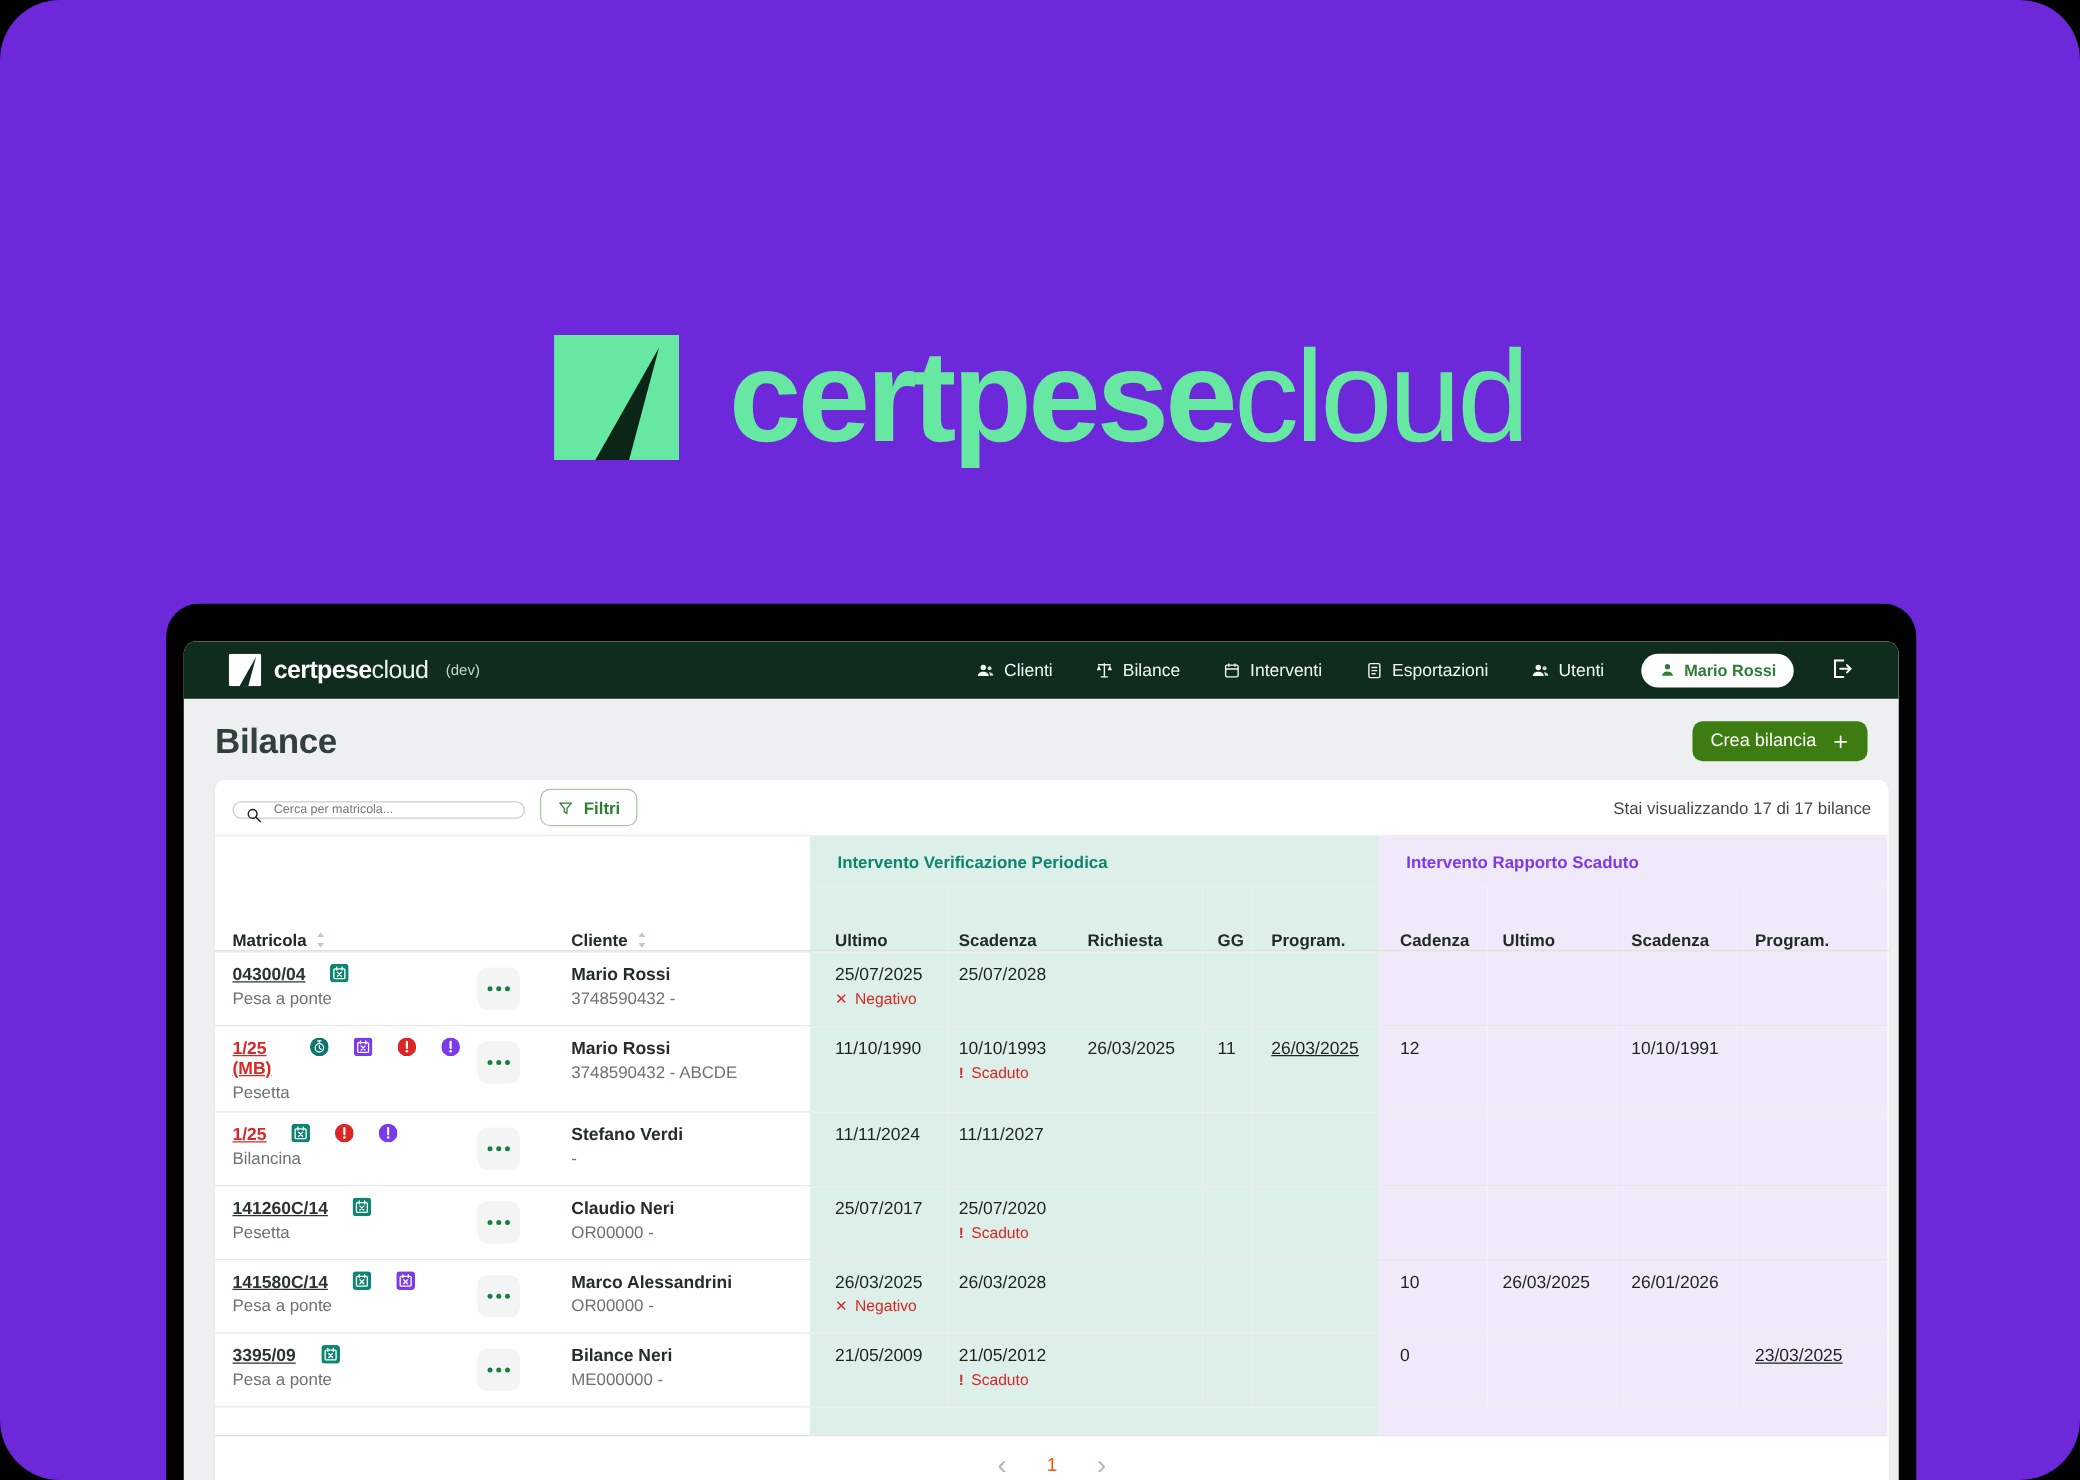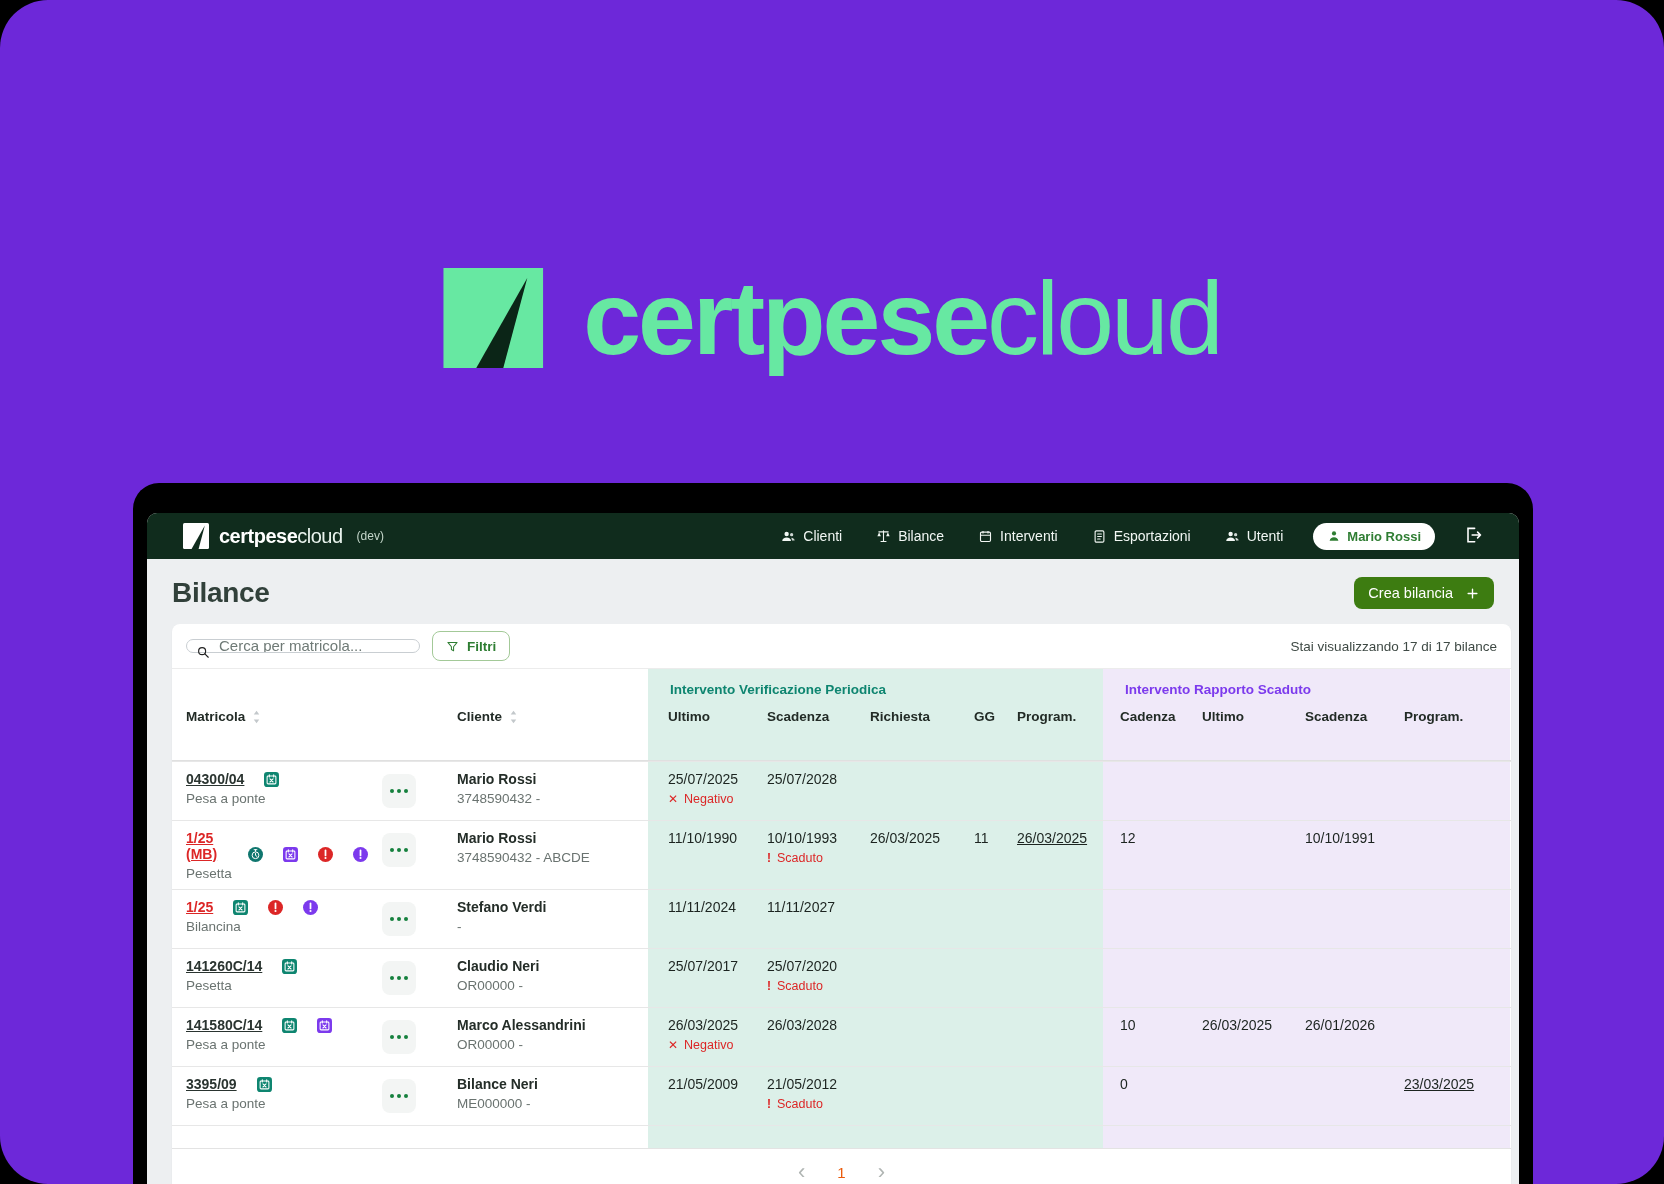--- a/index.html
+++ b/index.html
@@ -56,7 +56,7 @@
   .search-wrap{position:relative;}
   .search-wrap svg{position:absolute;left:10px;top:8px;width:14px;height:14px;color:#222;}
   .search-input{width:234px;height:14px;box-sizing:border-box;border:1px solid #c9ced2;
-    border-radius:8px;padding:0 10px 0 32px;font-size:15px;font-family:inherit;color:#333;}
+    border-radius:8px;padding:0 10px 0 32px;font-size:10px;font-family:inherit;color:#333;}
   .search-input::placeholder{color:#6f7a76;}
   .filter-btn{height:30px;background:#fff;border:1px solid #a3c998;border-radius:8px;
     color:#2e7d32;font-size:13.5px;font-weight:600;font-family:inherit;

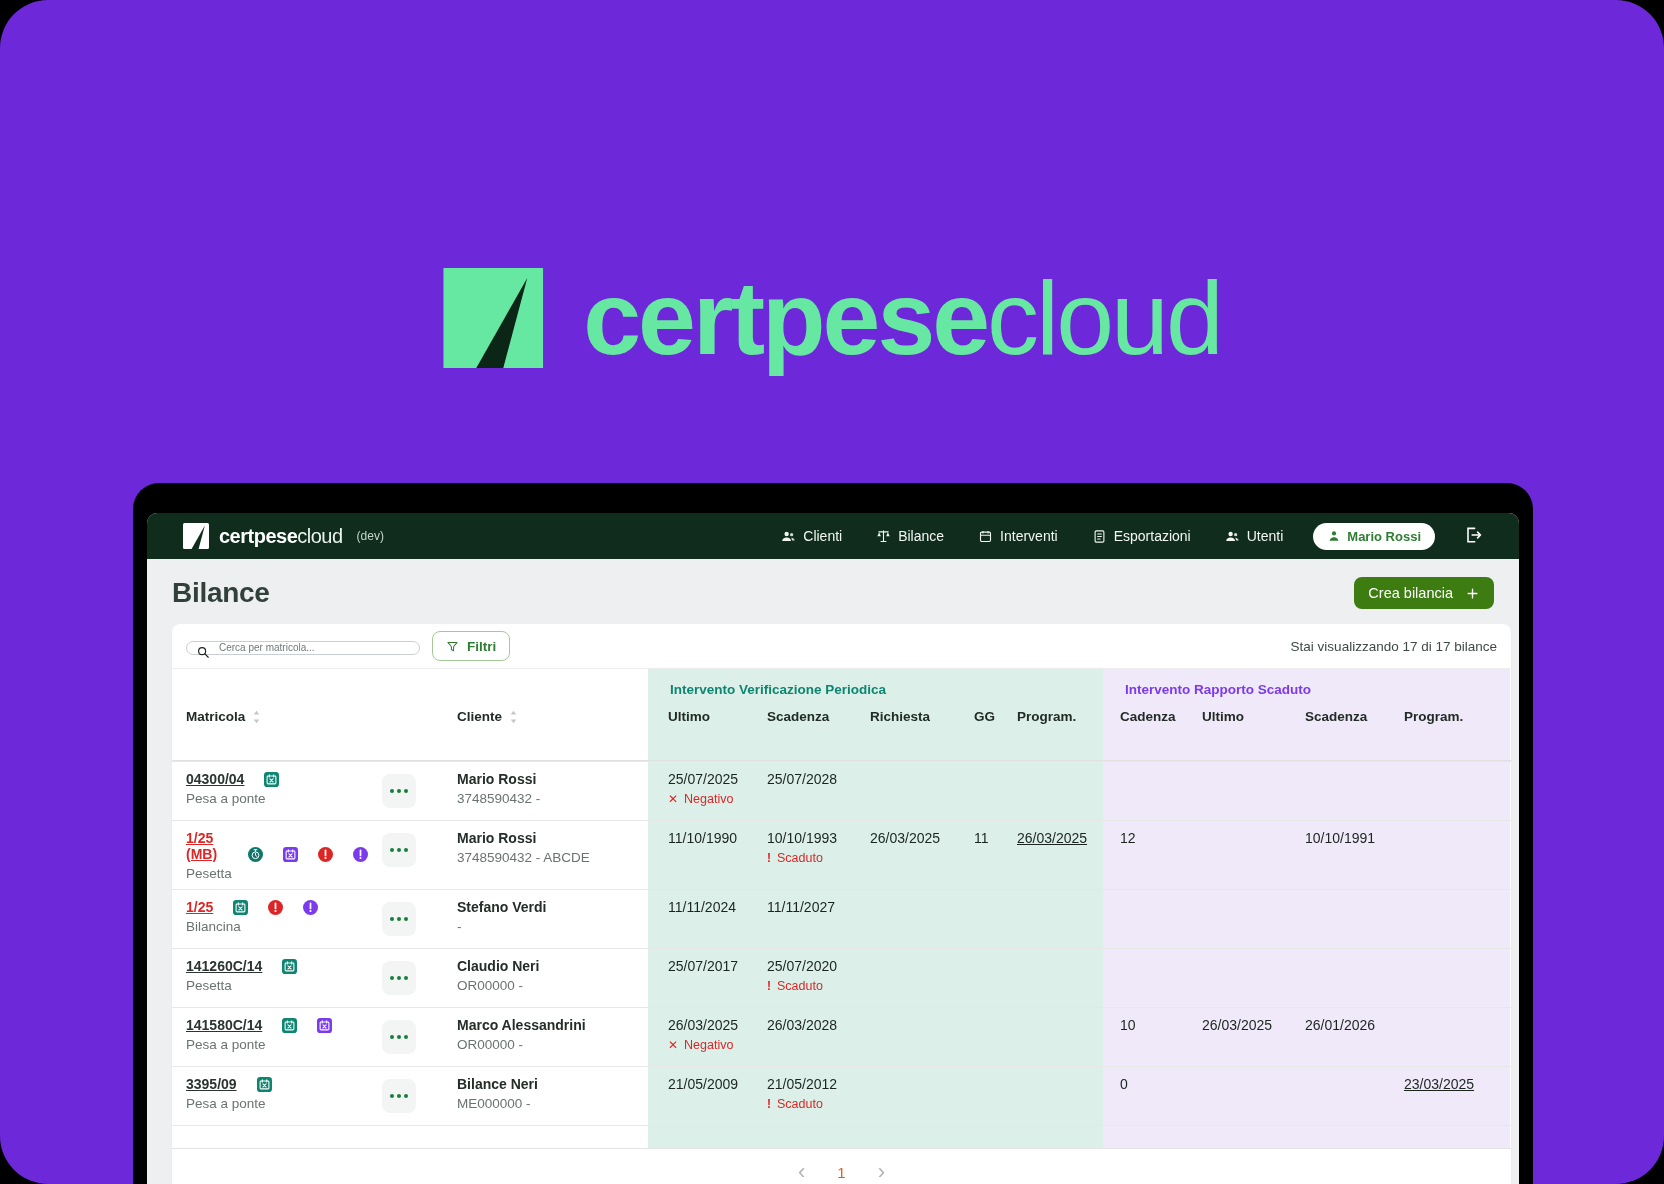--- a/index.html
+++ b/index.html
@@ -74,7 +74,7 @@
   .group-cell.vp{grid-column:4 / span 5;color:#0e8570;padding-left:22px;}
   .group-cell.rt{grid-column:9 / span 4;color:#7c3aed;padding-left:22px;}
   .head-row{height:51px;border-bottom:1px solid #e0e0e0;}
-  .th{display:flex;align-items:flex-start;font-size:13.5px;font-weight:700;color:#222b26;box-sizing:border-box;}
+  .th{display:flex;align-items:flex-end;font-size:13.5px;font-weight:700;color:#222b26;box-sizing:border-box;}
   .sort{width:11px;height:16px;margin-left:6px;}
   .c1{padding-left:14px;}  .c3{padding-left:27px;}  .c4{padding-left:20px;}
   .c5{padding-left:9px;}   .c6{padding-left:10px;}  .c7{padding-left:12px;}

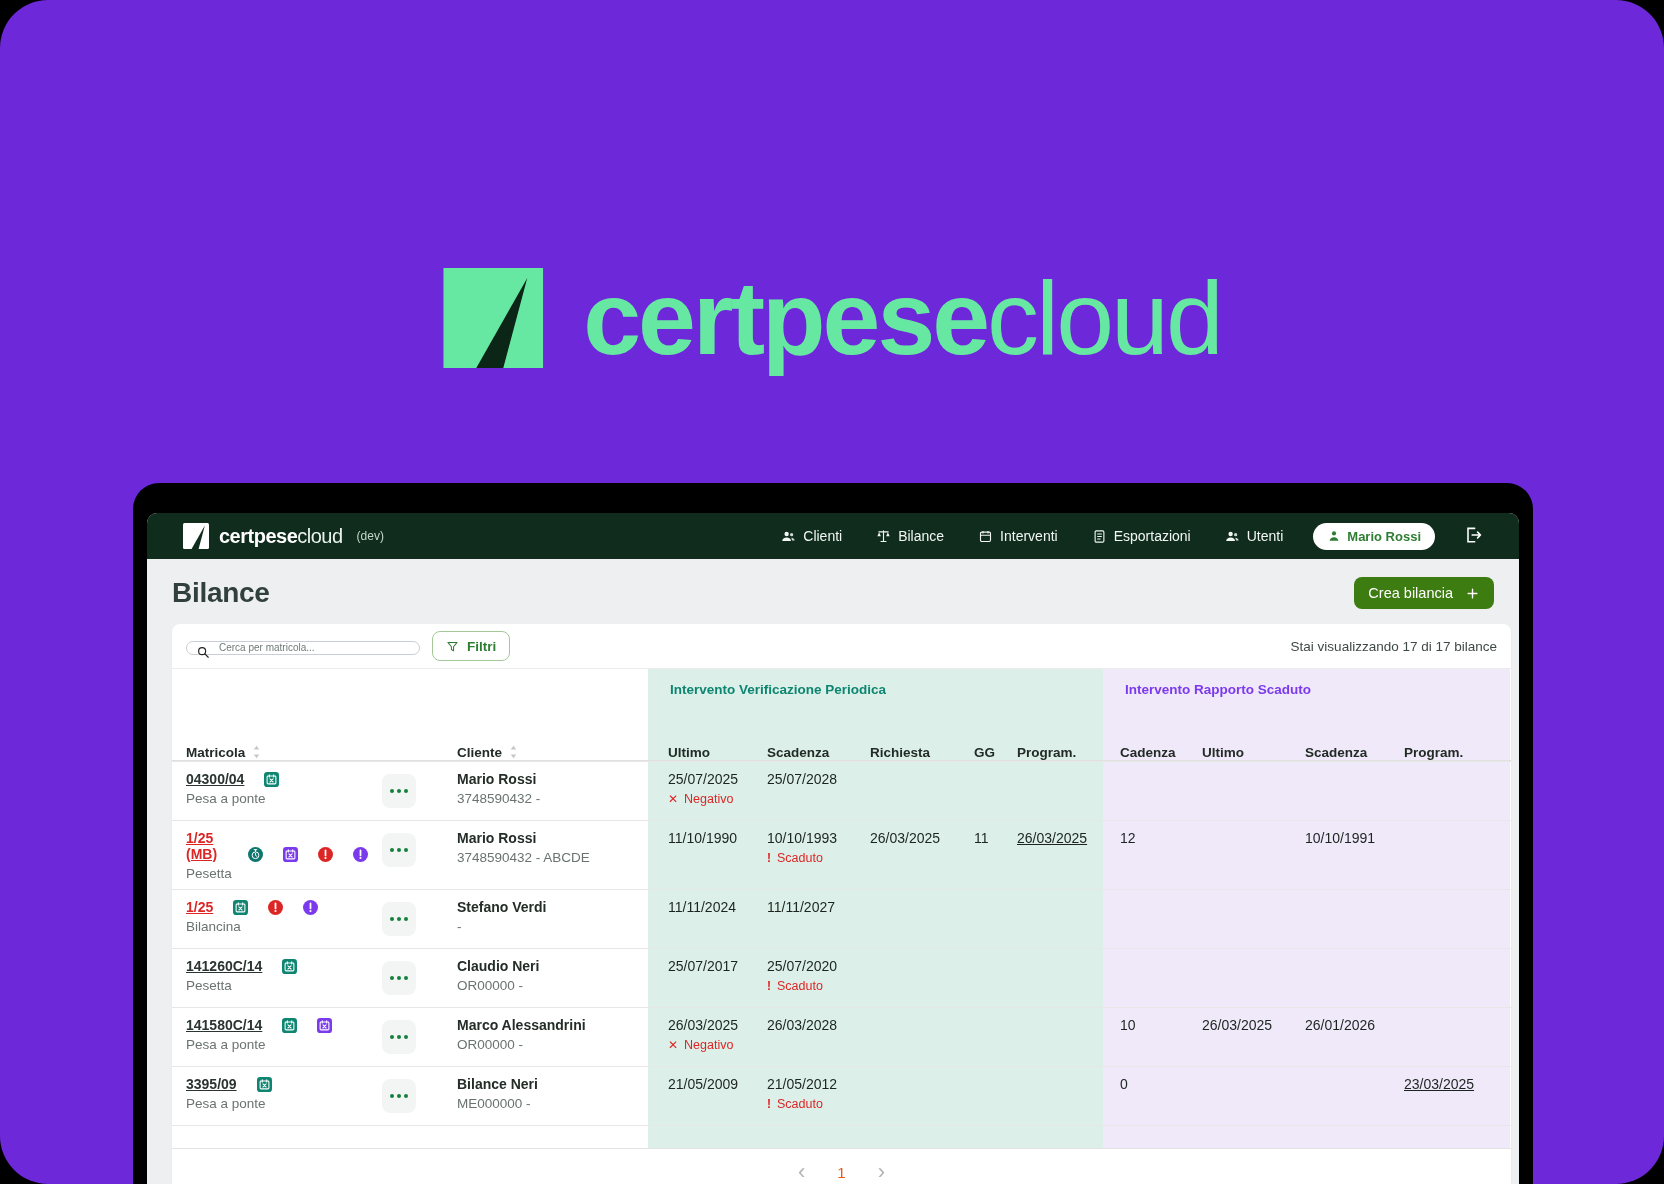--- a/index.html
+++ b/index.html
@@ -82,7 +82,7 @@
   .c11{padding-left:12px;} .c12{padding-left:9px;}
   .data-row{min-height:58px;border-top:1px solid #e7e7e7;}
   .td{box-sizing:border-box;padding-top:9px;padding-bottom:8px;}
-  .serial-line{display:flex;align-items:flex-end;gap:20px;}
+  .serial-line{display:flex;align-items:flex-start;gap:20px;}
   .slink{font-size:14px;font-weight:600;color:#2a3430;text-decoration:underline;cursor:pointer;}
   .slink.red{color:#dc2626;}
   .badge{width:15px;height:15px;flex:0 0 15px;}

